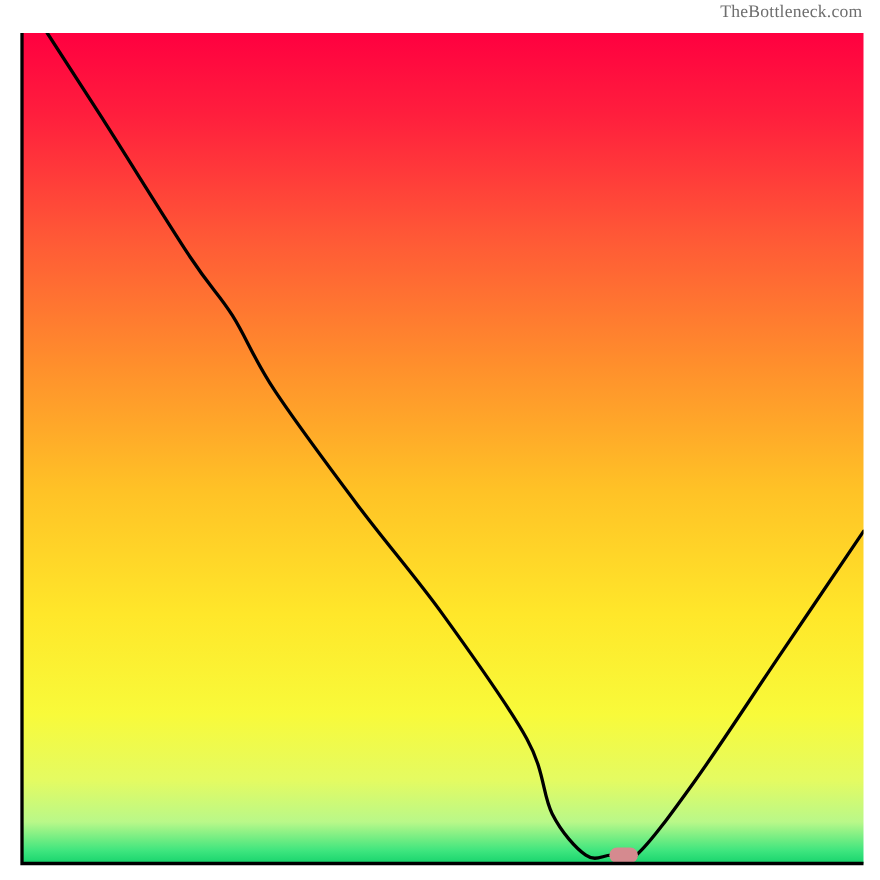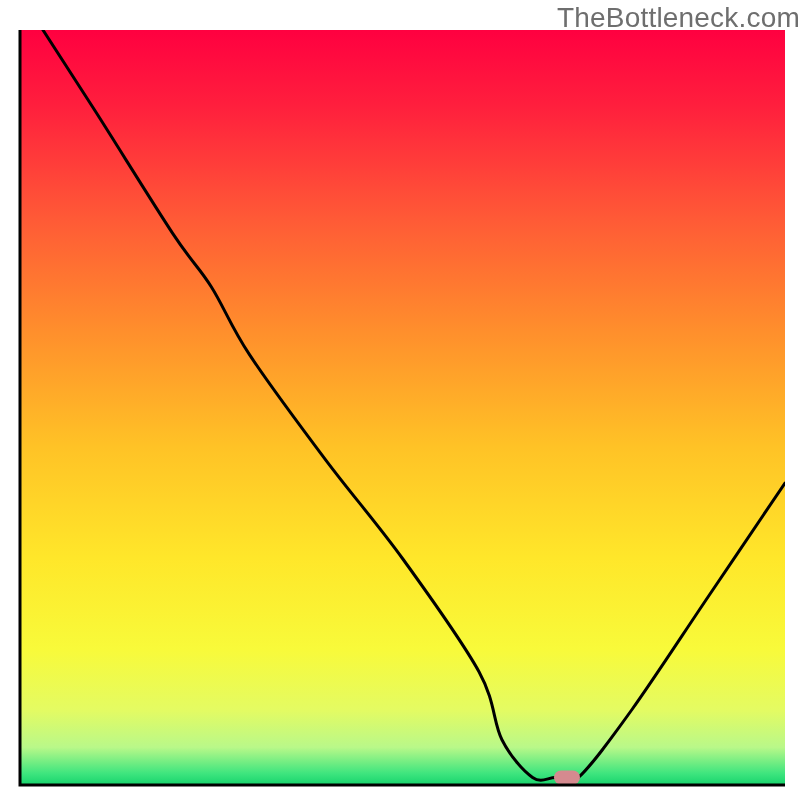--- a/index.html
+++ b/index.html
@@ -19,12 +19,13 @@
   .watermark {
     position: absolute;
     top: 2px;
-    right: 0;
-    font-size: 28px;
+    right: 16px;
+    font-size: 16px;
     font-weight: 500;
     color: #6e6e6e;
     z-index: 10;
     letter-spacing: 0.2px;
+    font-family: Liberation Serif, serif;
   }
   svg {
     display: block;

